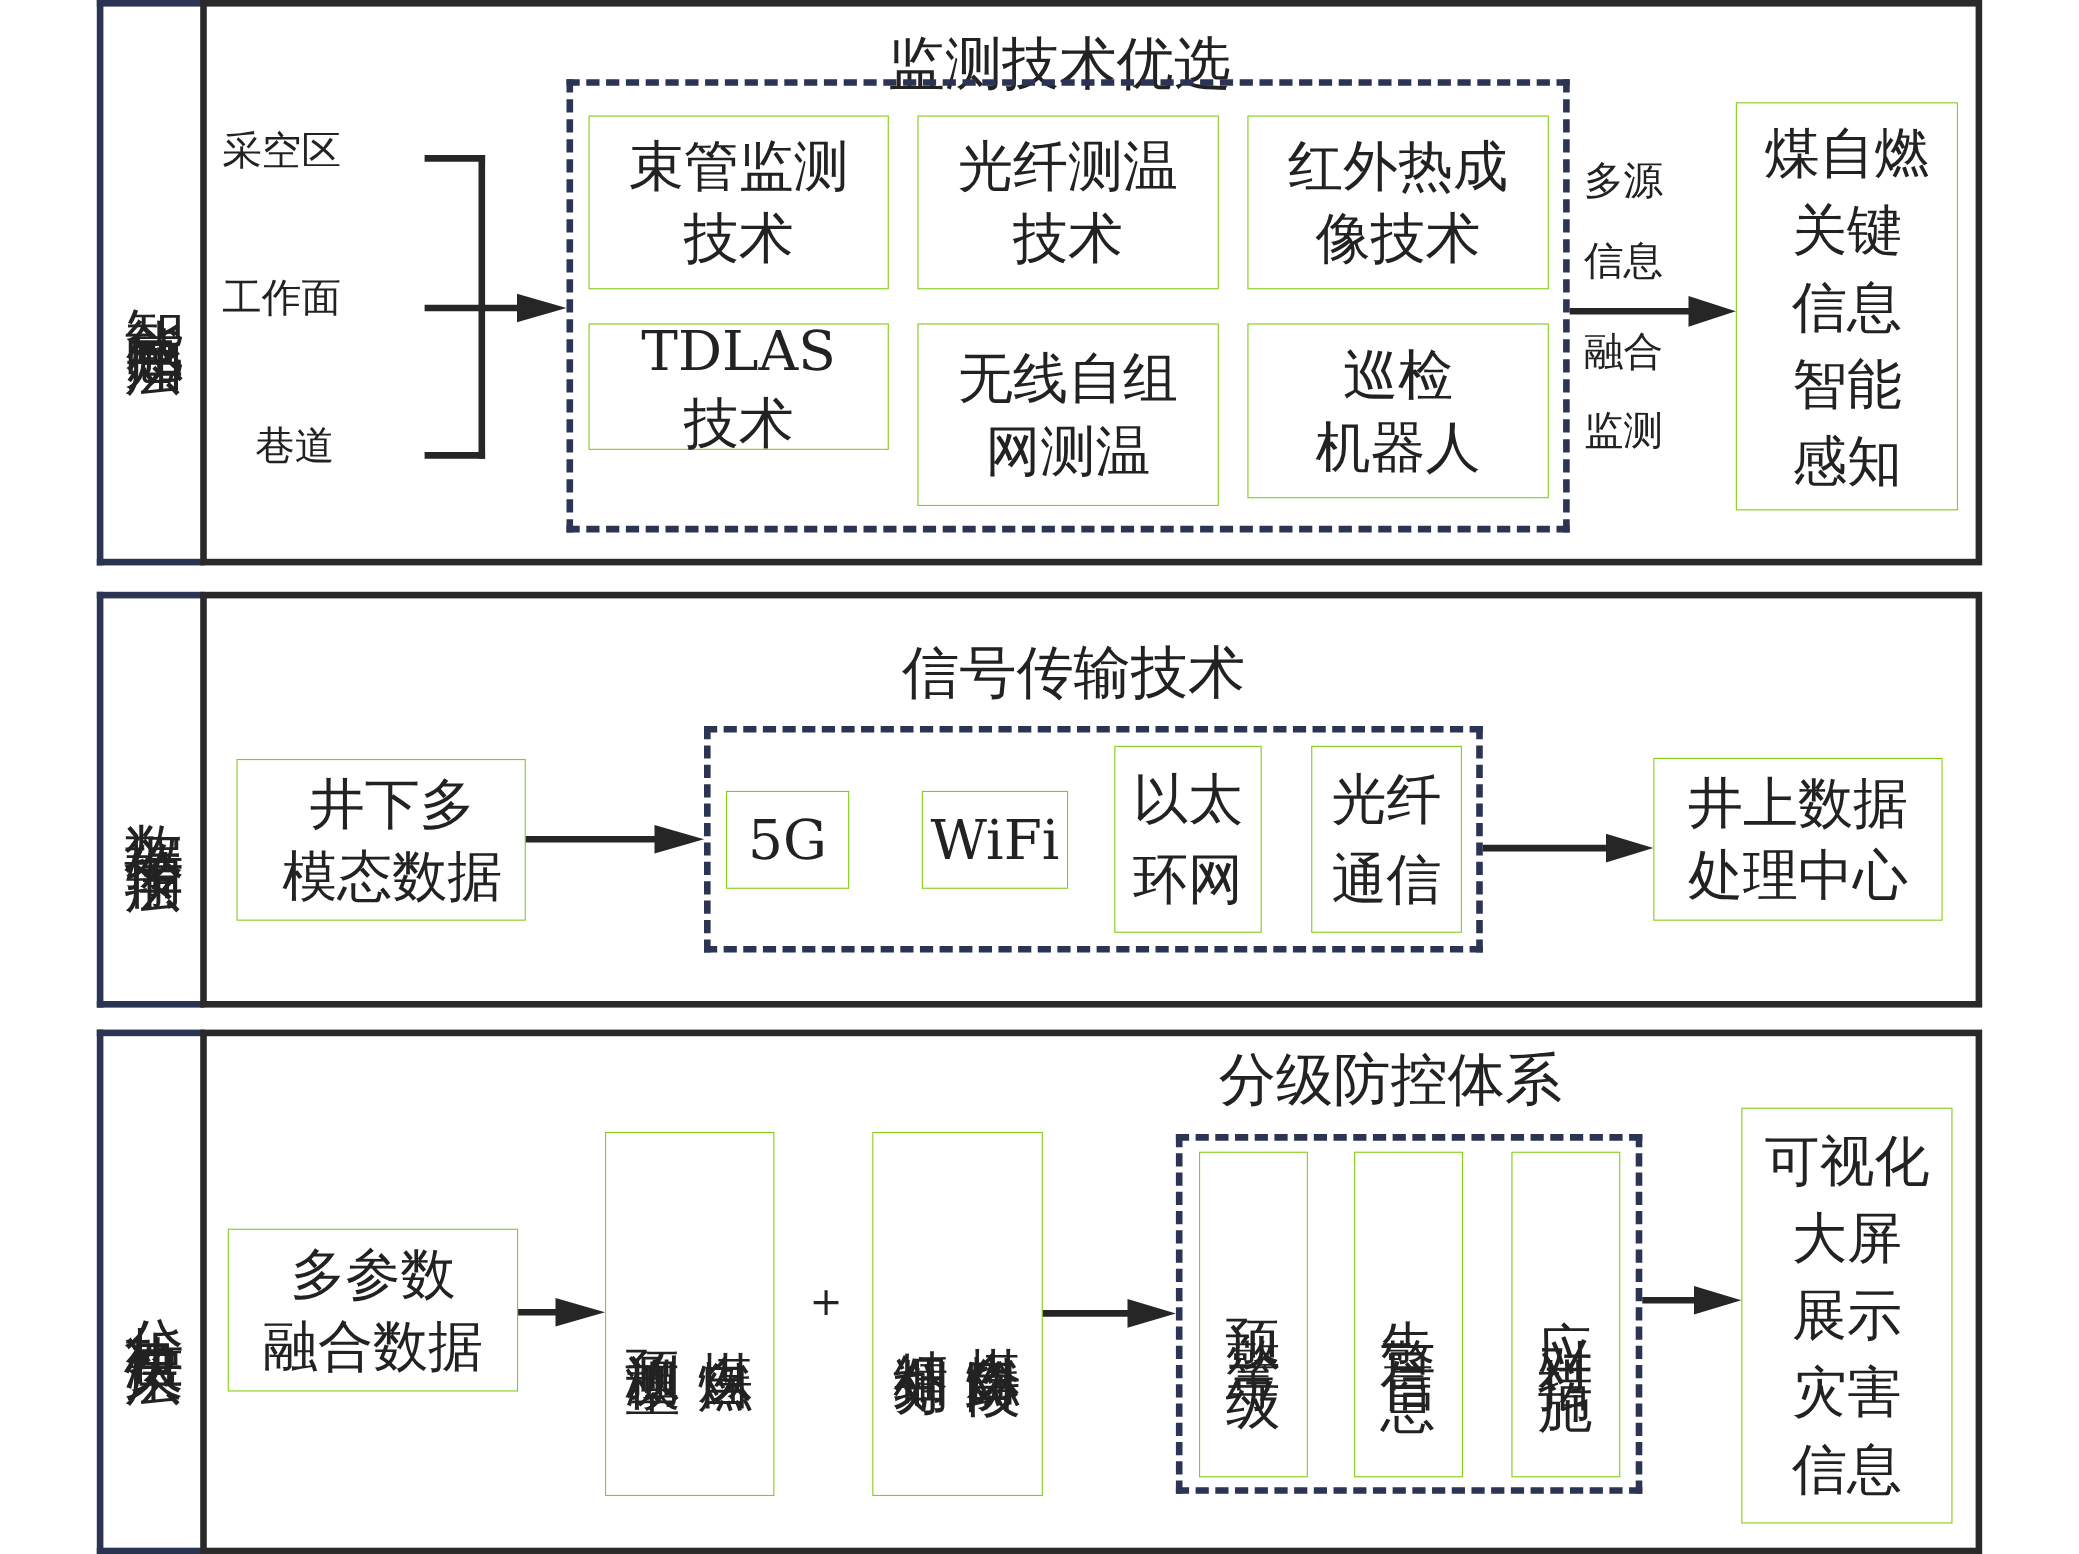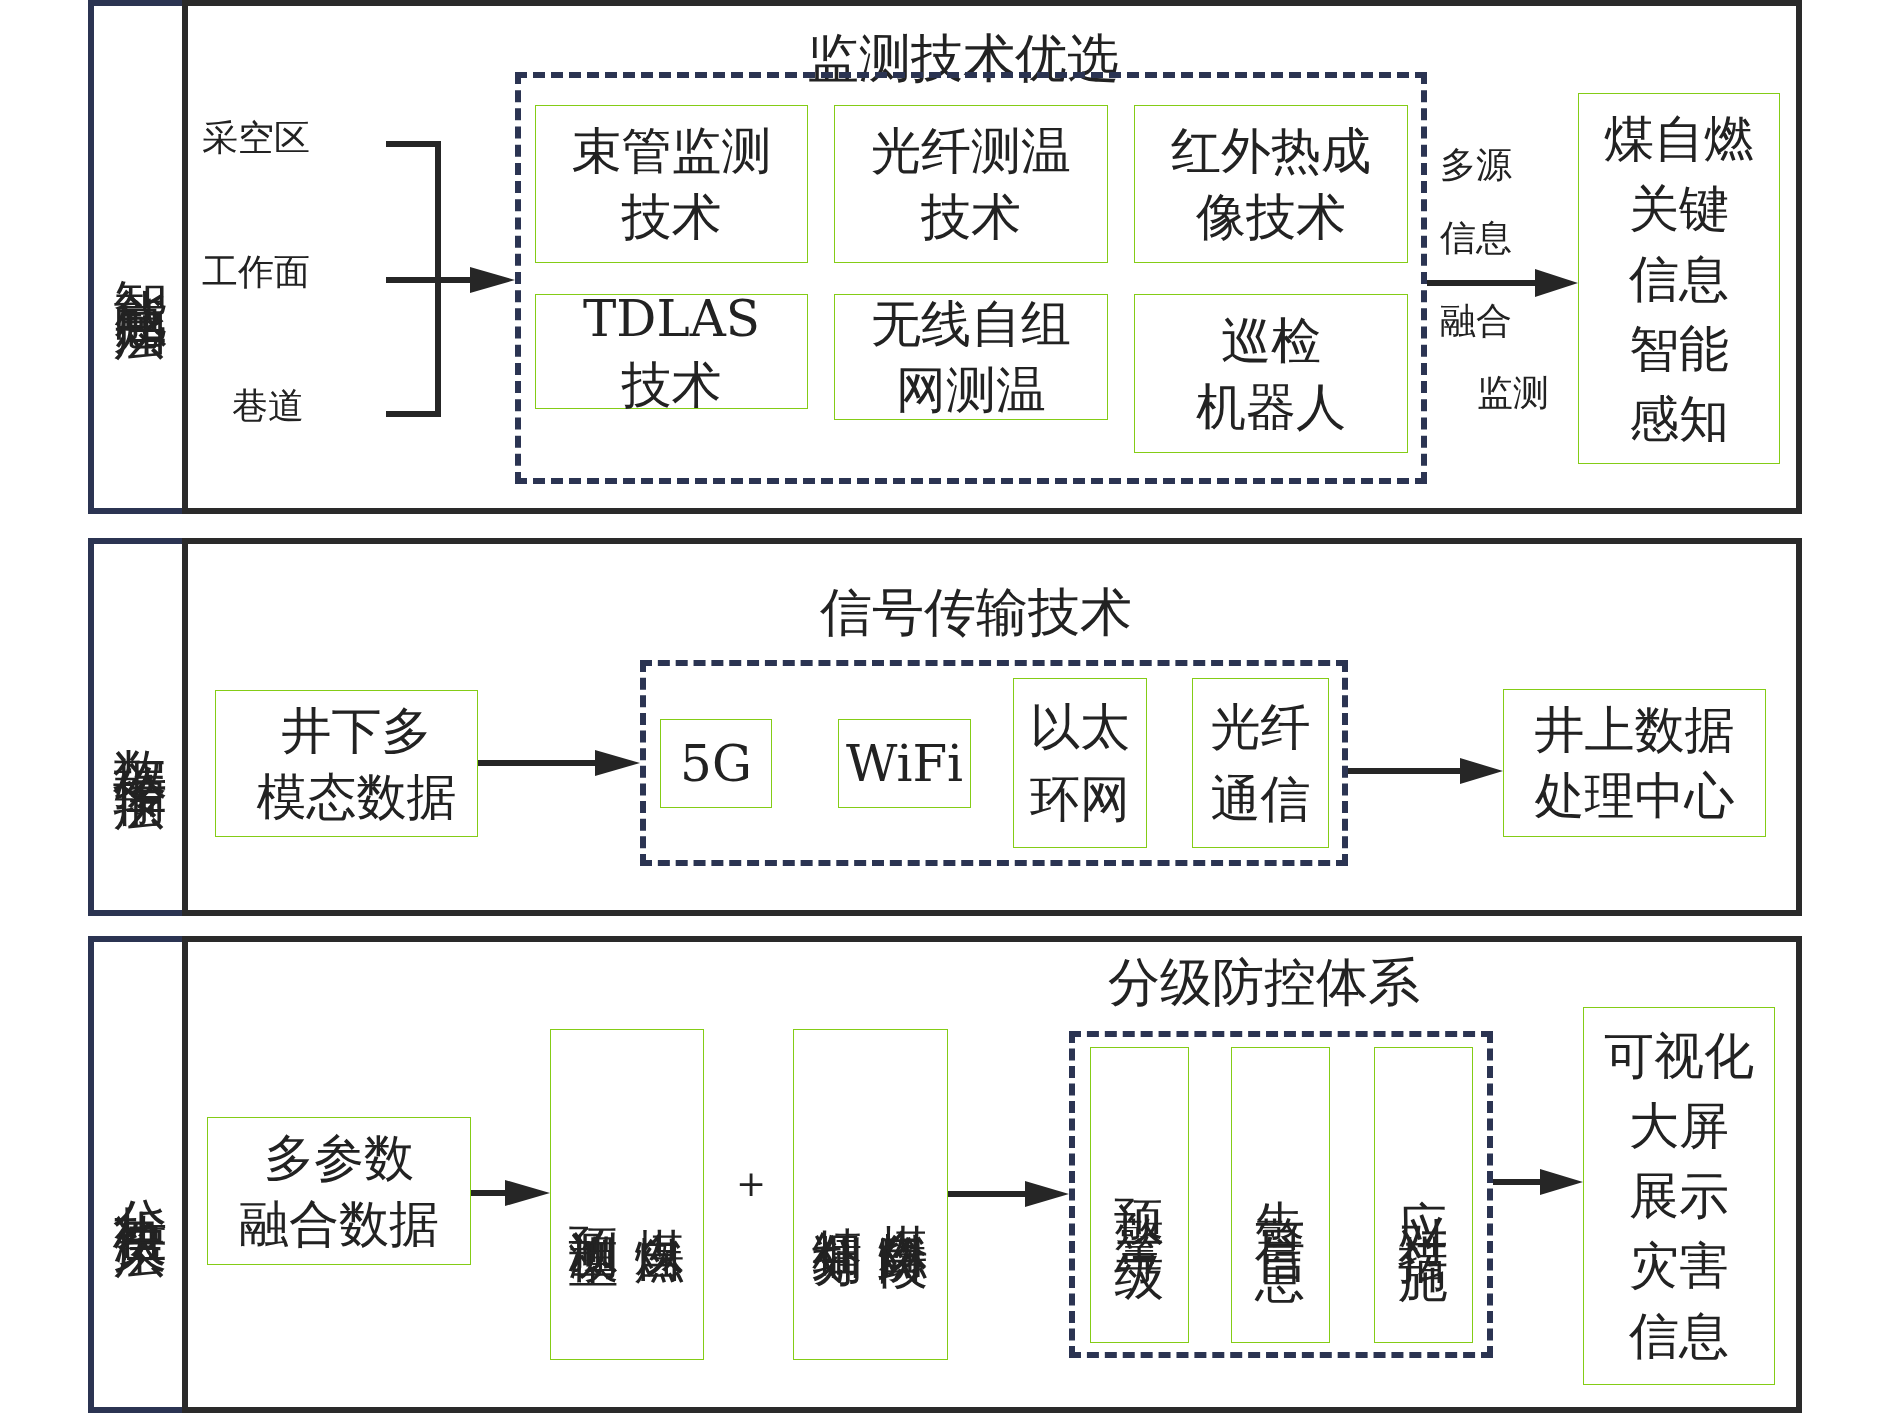--- a/index.html
+++ b/index.html
@@ -48,7 +48,7 @@
     <span class="txt">TDLAS
 技术</span>
   </div>
-<div class="abs nbox" style="left:834px;top:294px;width:274px;height:126px;">
+<div class="abs nbox" style="left:834px;top:294px;width:274px;height:166px;">
     <span class="txt">无线自组
 网测温</span>
   </div>

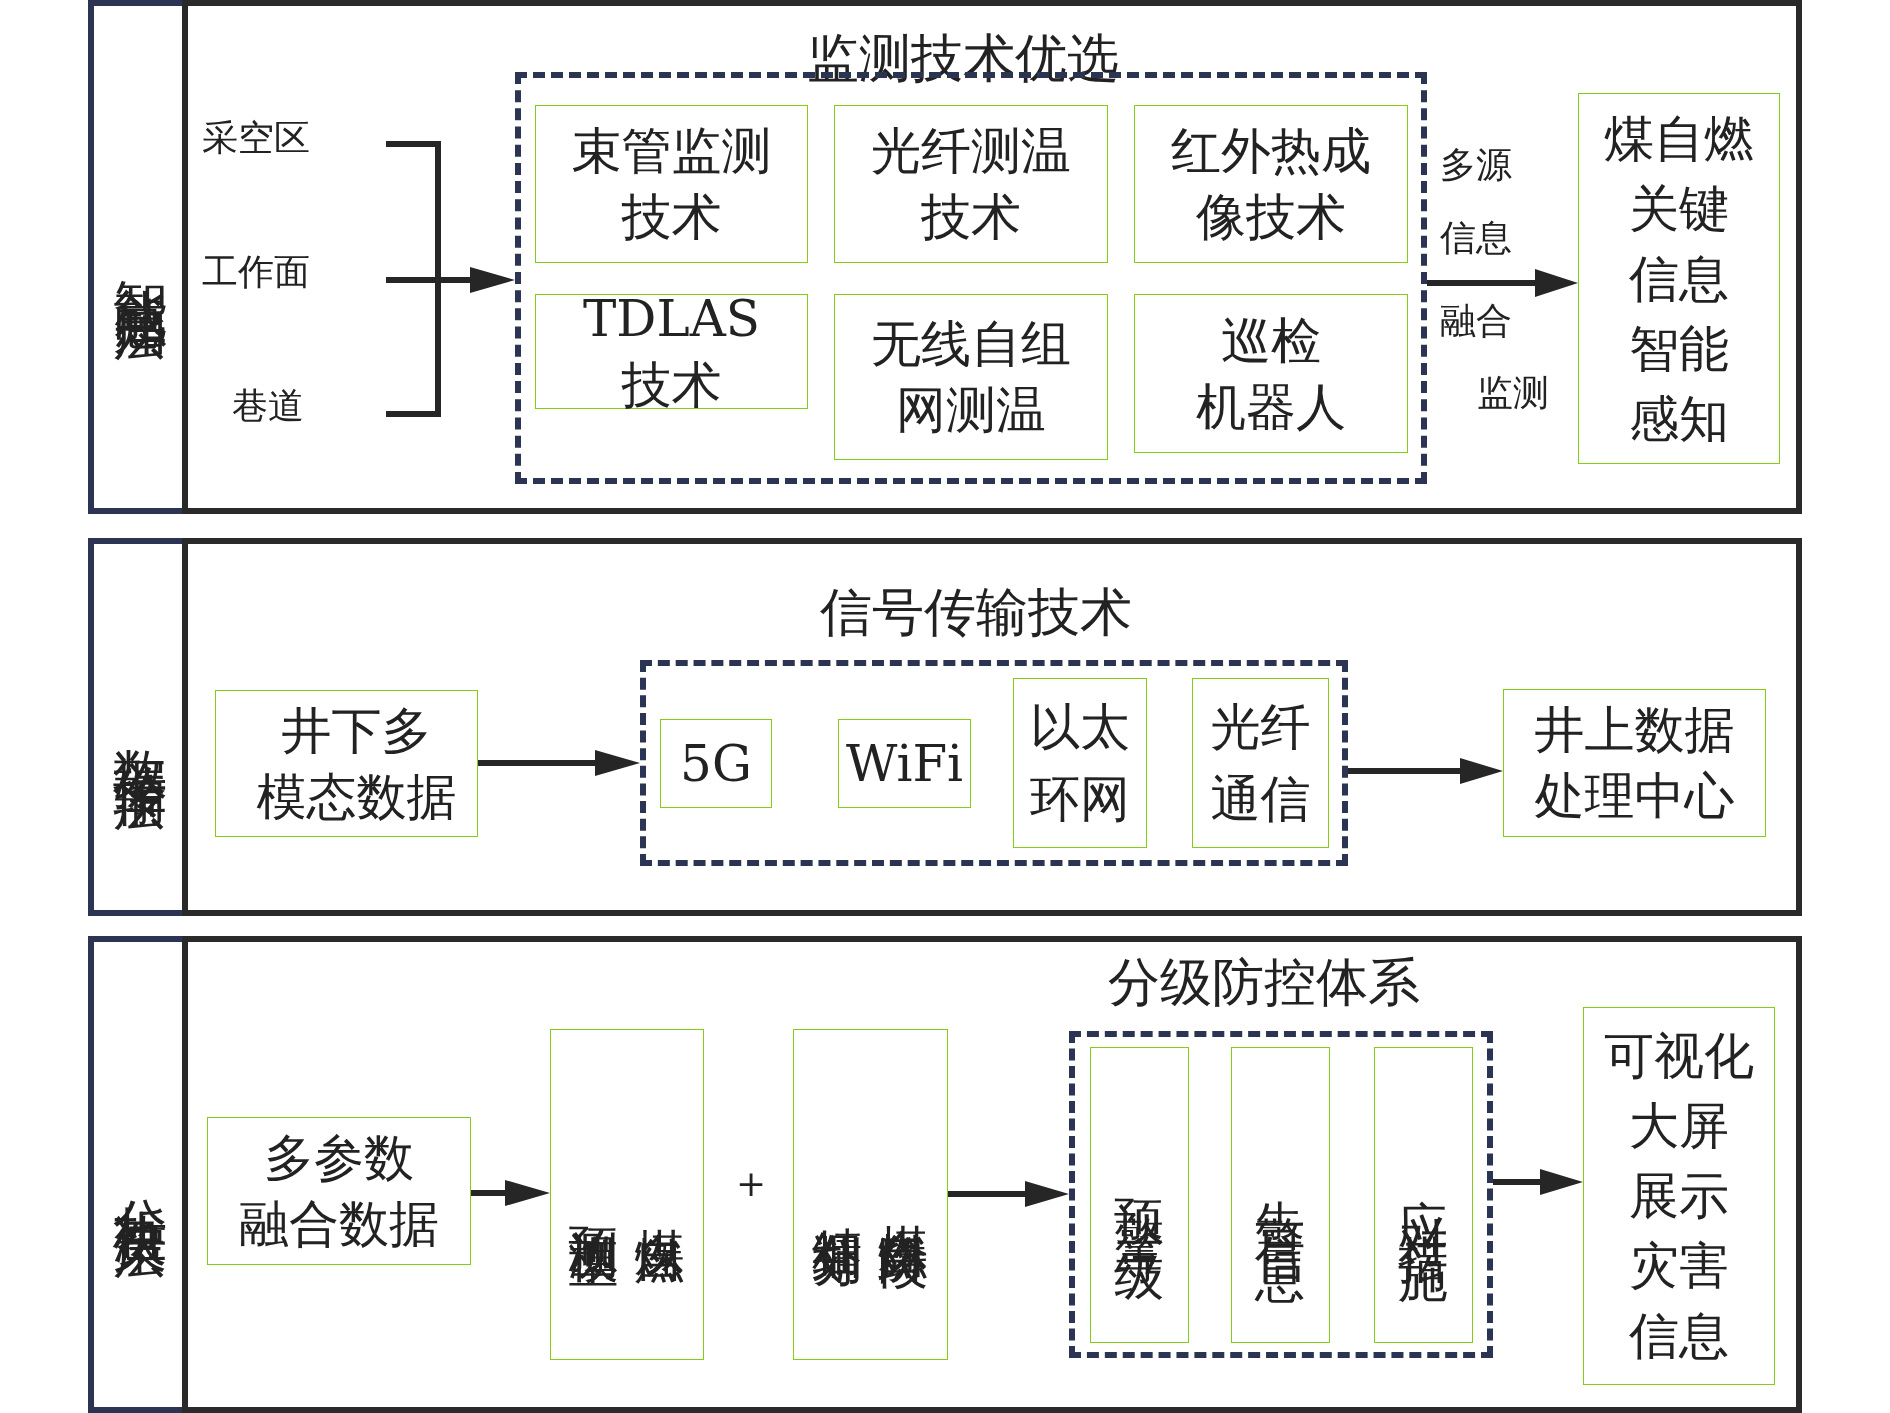--- a/index.html
+++ b/index.html
@@ -60,7 +60,7 @@
 <div class="abs plain" style="left:1440px;top:147px;">多源</div>
 <div class="abs plain" style="left:1440px;top:220px;">信息</div>
 <div class="abs plain" style="left:1440px;top:303px;">融合</div>
-<div class="abs plain" style="left:1440px;top:375px;margin-left:37px;">监测</div>
+<div class="abs plain" style="left:1440px;top:375px;">监测</div>
 
 <div class="abs nbox" style="left:1578px;top:93px;width:202px;height:371px;">
     <span class="txt" style="line-height:70px;">煤自燃

